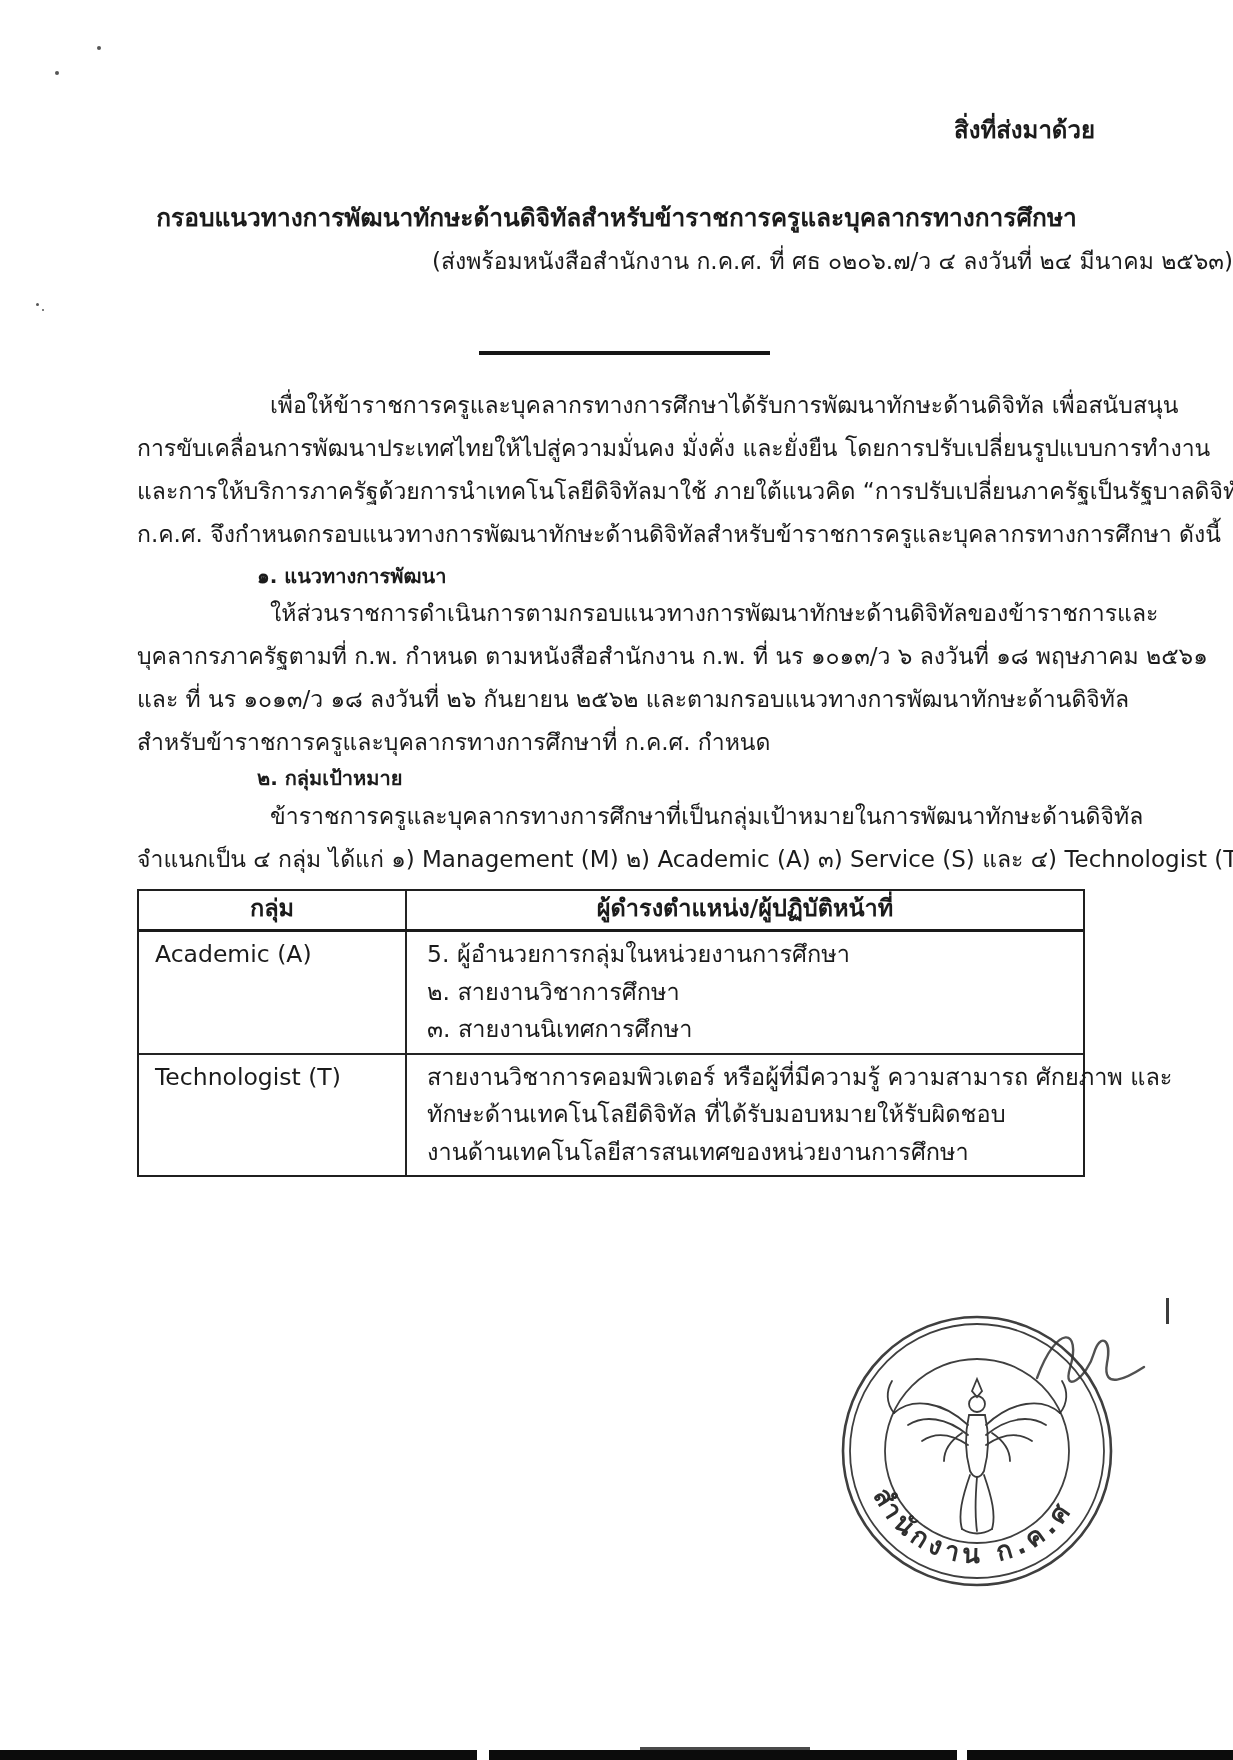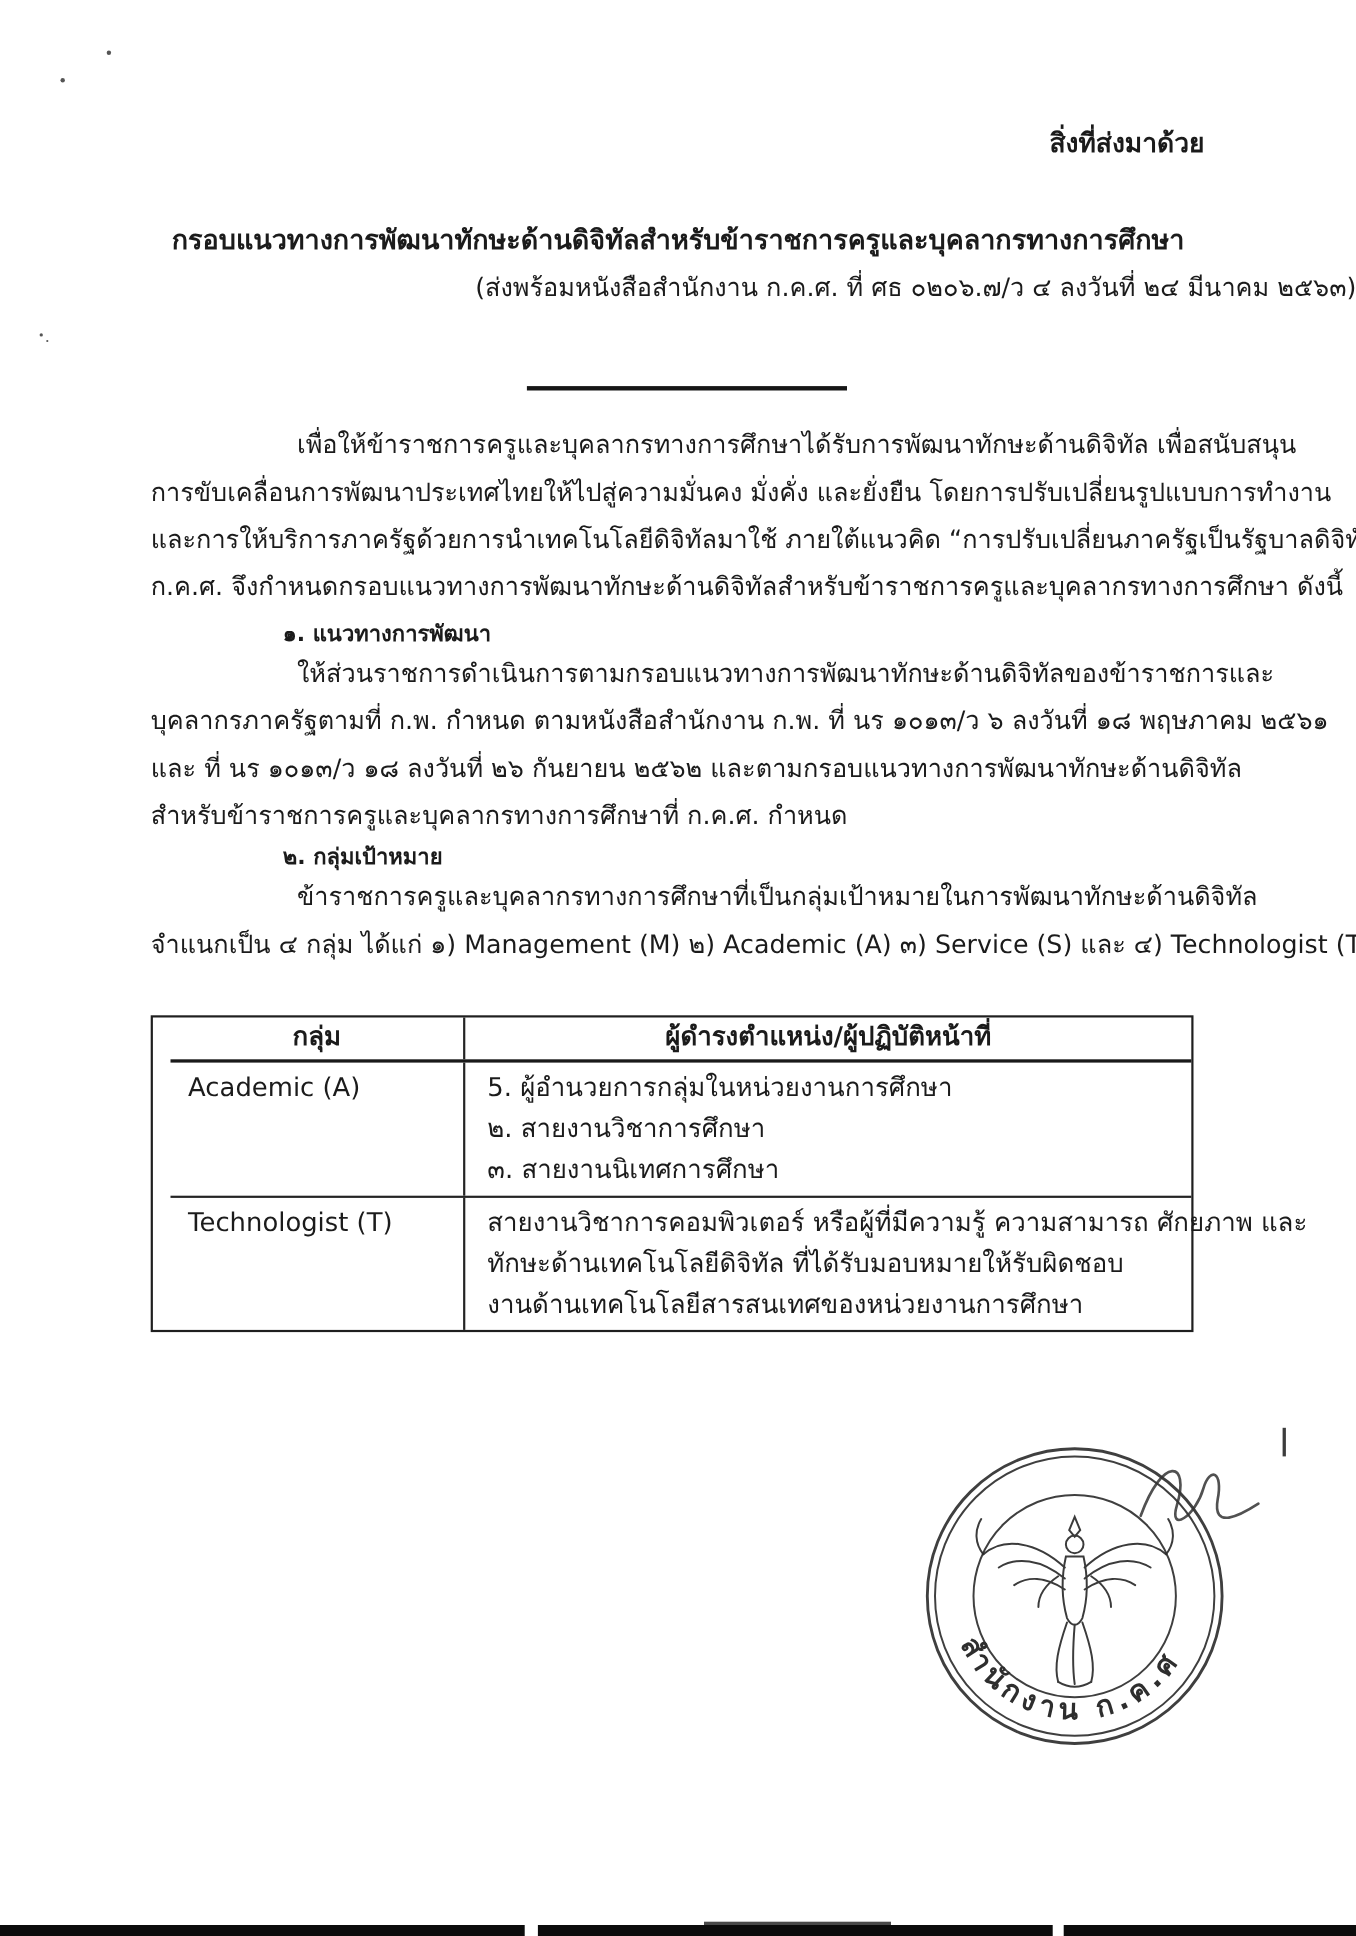--- a/index.html
+++ b/index.html
@@ -48,11 +48,10 @@
   .h2 { top: 760px; }
 
   .k-table {
-    top: 923px; left: 137px; width: 948px;
+    top: 889px; left: 137px; width: 948px;
     border: 2.5px solid #1f1f1f;
     font-size: 23.5px;
     background: transparent;
-    padding-left: 16px;
   }
   .trow { display: flex; border-bottom: 2px solid #242424; }
   .trow:last-child { border-bottom: none; }

